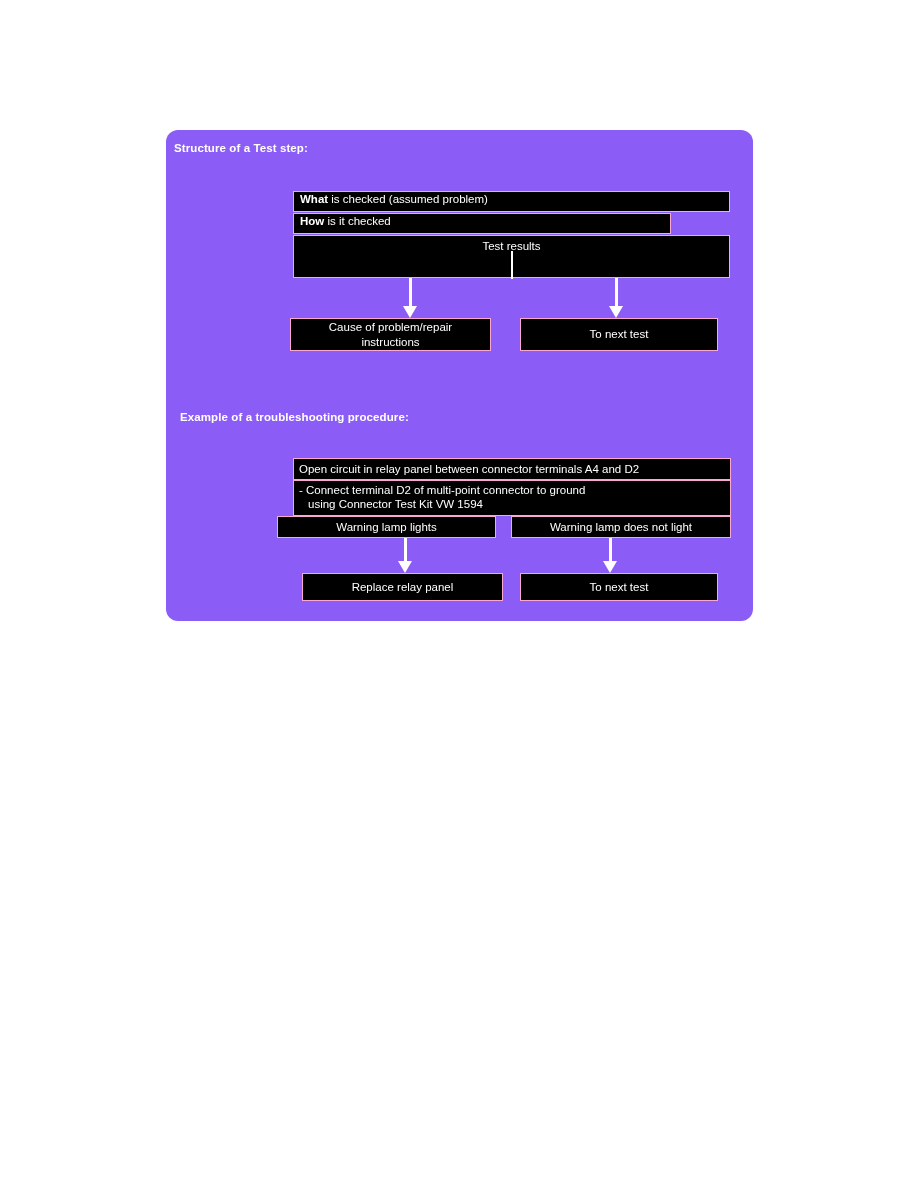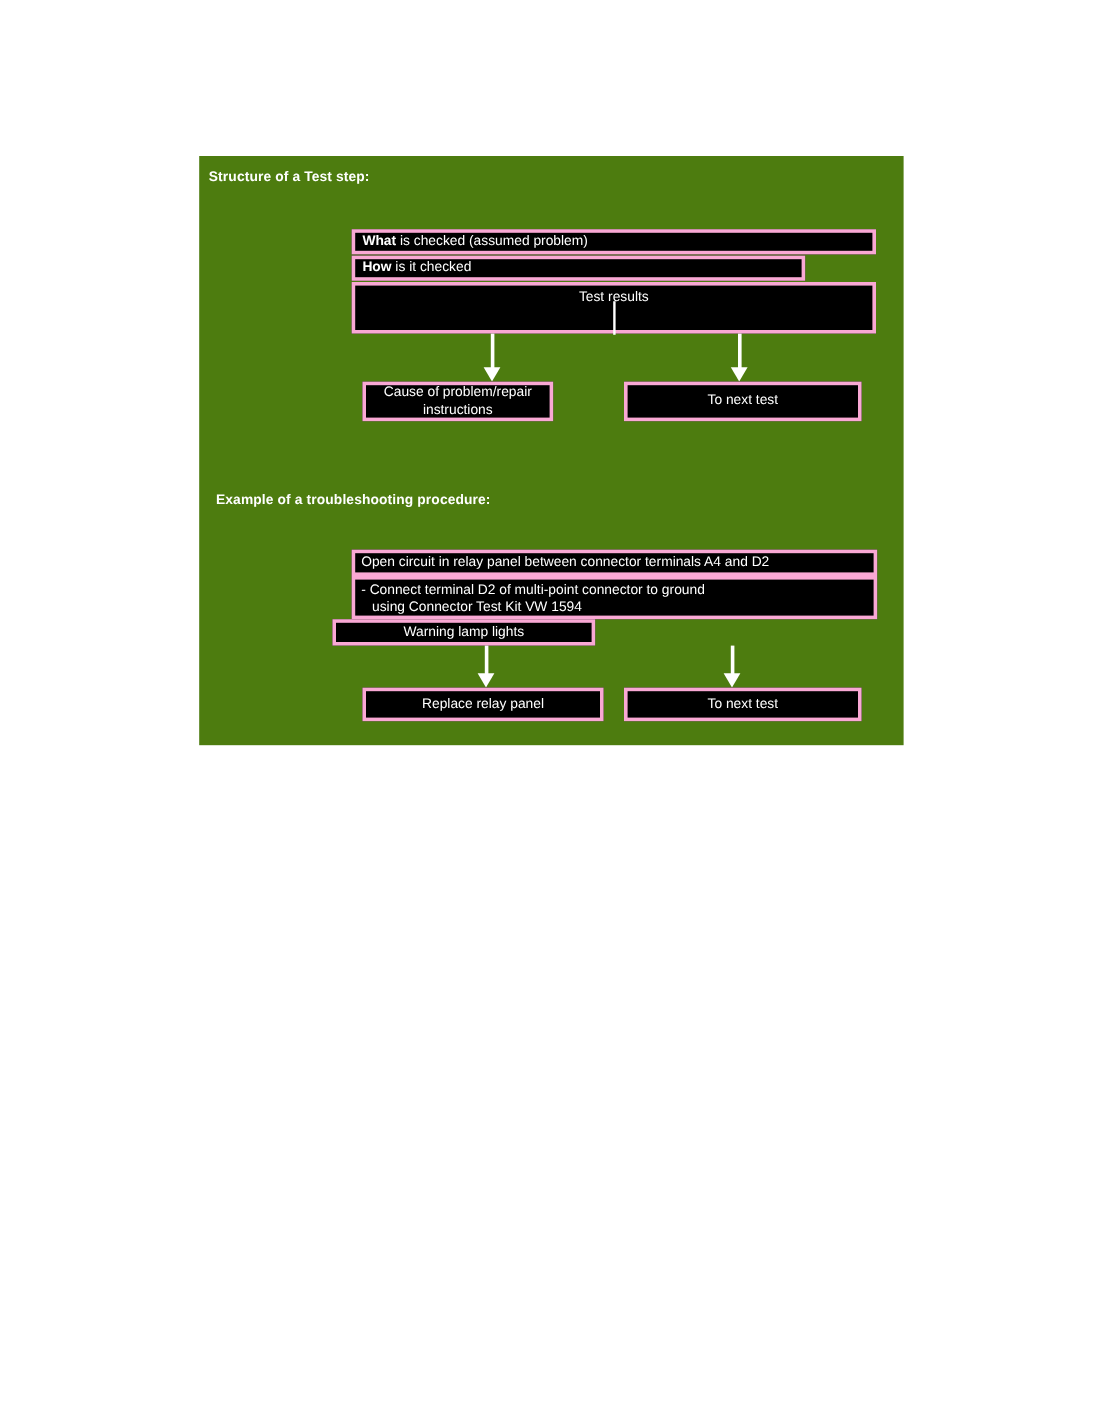--- a/index.html
+++ b/index.html
@@ -22,8 +22,9 @@
     top: 130px;
     width: 587px;
     height: 491px;
-    background: #4d7c0f;
+    background: #8b5cf6;
     overflow: hidden;
+    border-radius: 12px;
   }
 
   

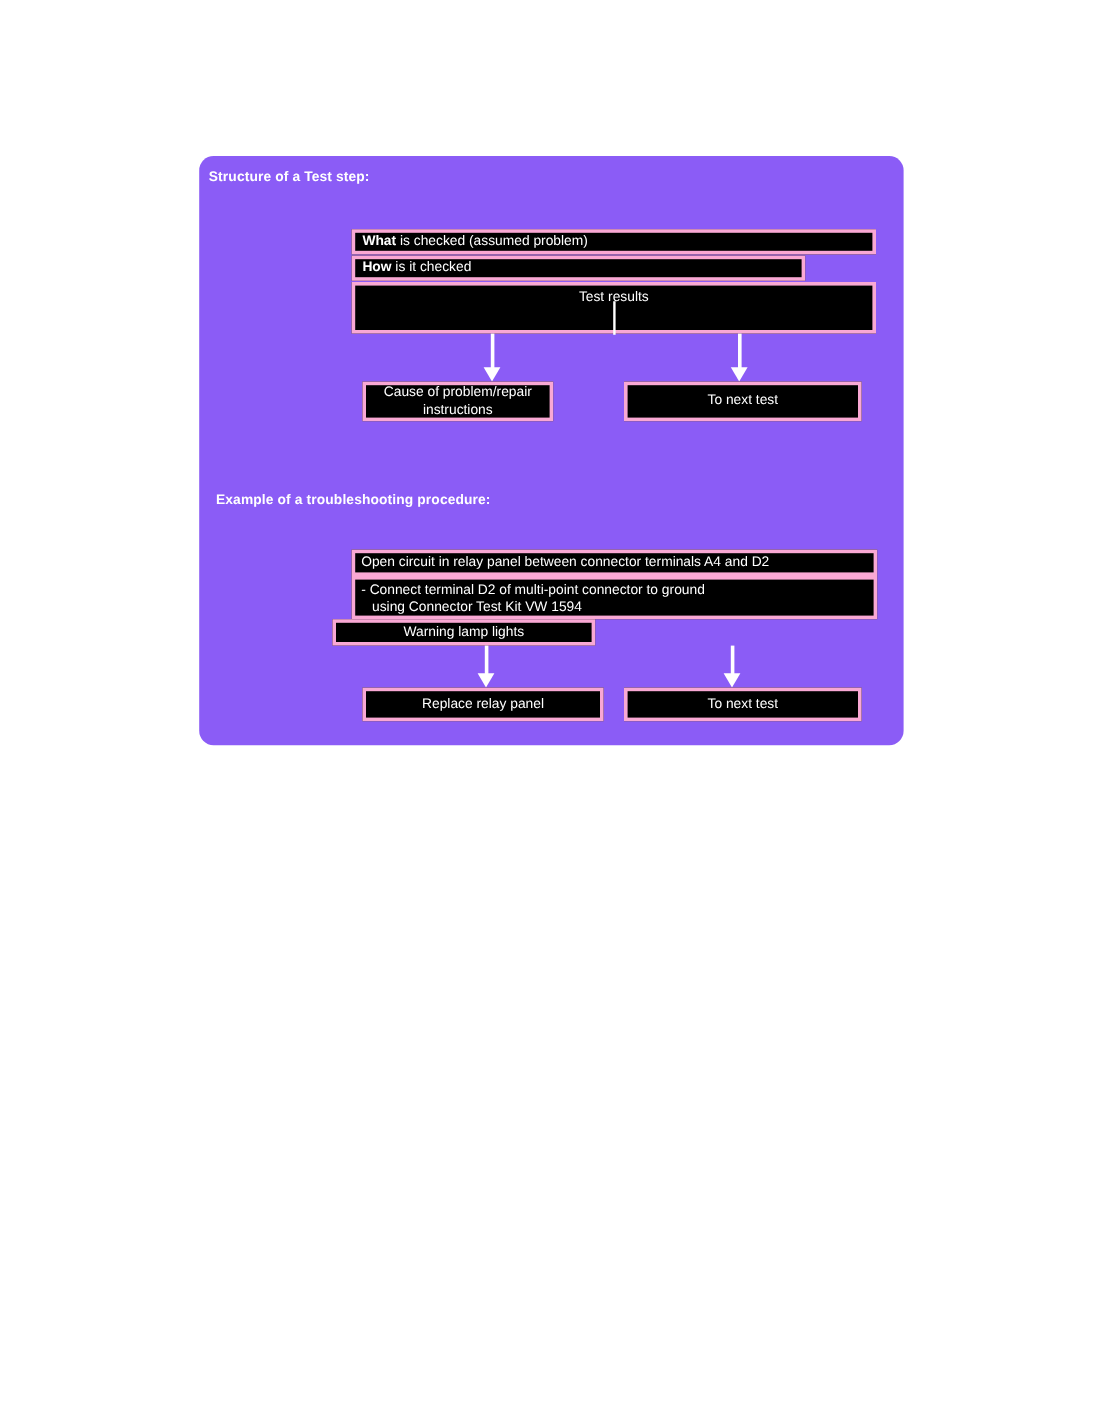--- a/index.html
+++ b/index.html
@@ -43,7 +43,7 @@
   .box {
     position: absolute;
     box-sizing: border-box;
-    border: 3px solid #f9a8d4;
+    border: 1px solid #f9a8d4;
     background: #000000;
     color: #ffffff;
     font-size: 11.5px;

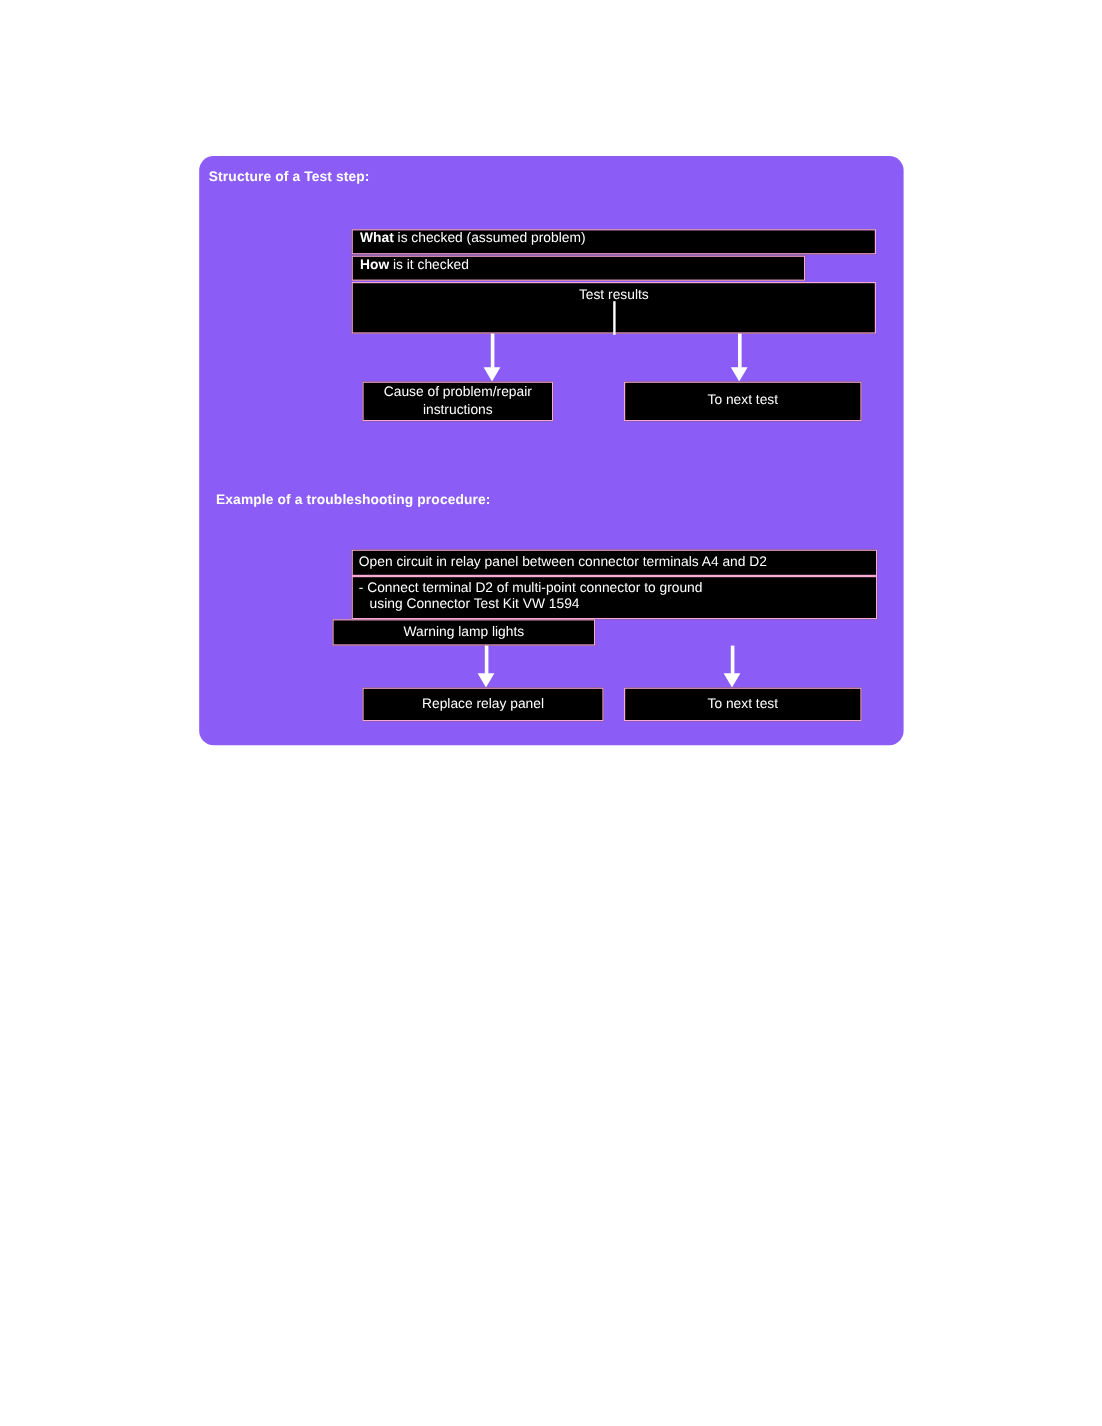--- a/index.html
+++ b/index.html
@@ -82,7 +82,7 @@
   }
 
   #d1-outcome-left {
-    left: 136px; top: 188px; width: 159px; height: 33px;
+    left: 124px; top: 188px; width: 201px; height: 33px;
     display: flex; align-items: center; justify-content: center;
   }
   #d1-outcome-right {

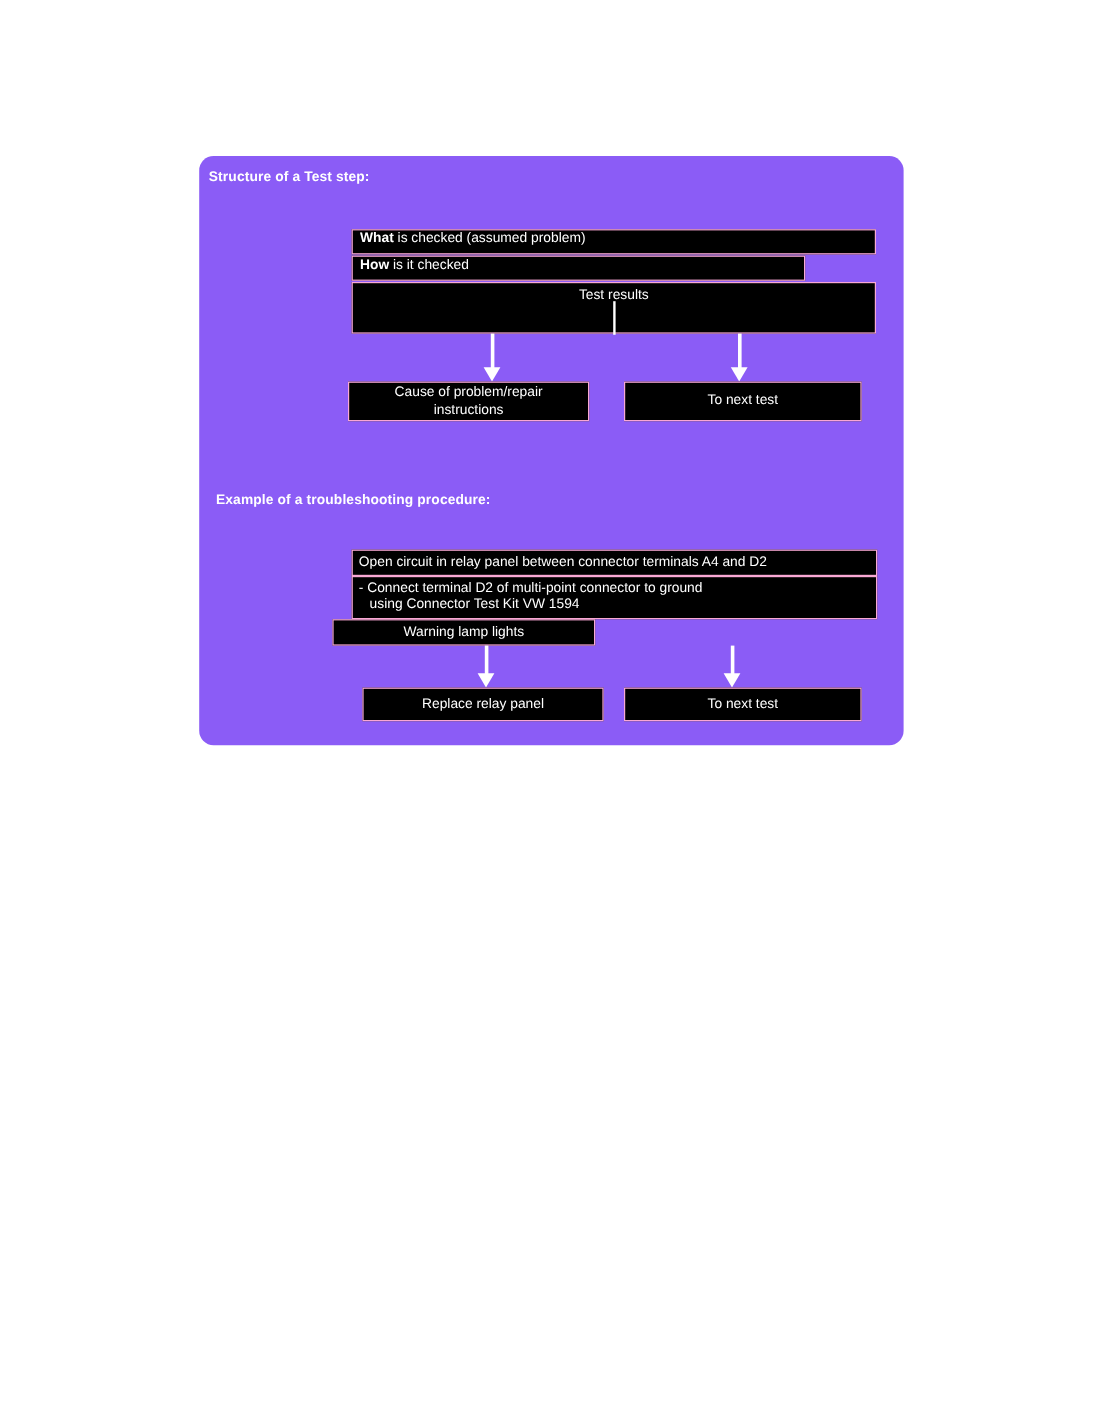--- a/index.html
+++ b/index.html
@@ -194,6 +194,9 @@
     <span class="txt center">Warning lamp lights</span>
   </div>
 
+  <div class="box" id="d2-result-right">
+    <span class="txt center">Warning lamp does not light</span>
+  </div>
 
   <div class="arrow-stem" id="d2-arrow-left-stem"></div>
   <div class="arrow-head" id="d2-arrow-left-head"></div>

